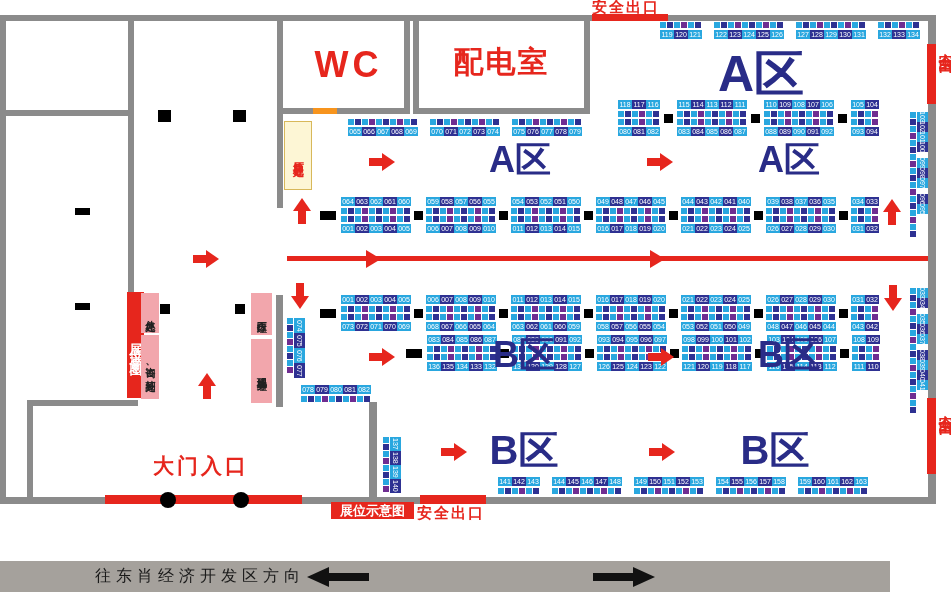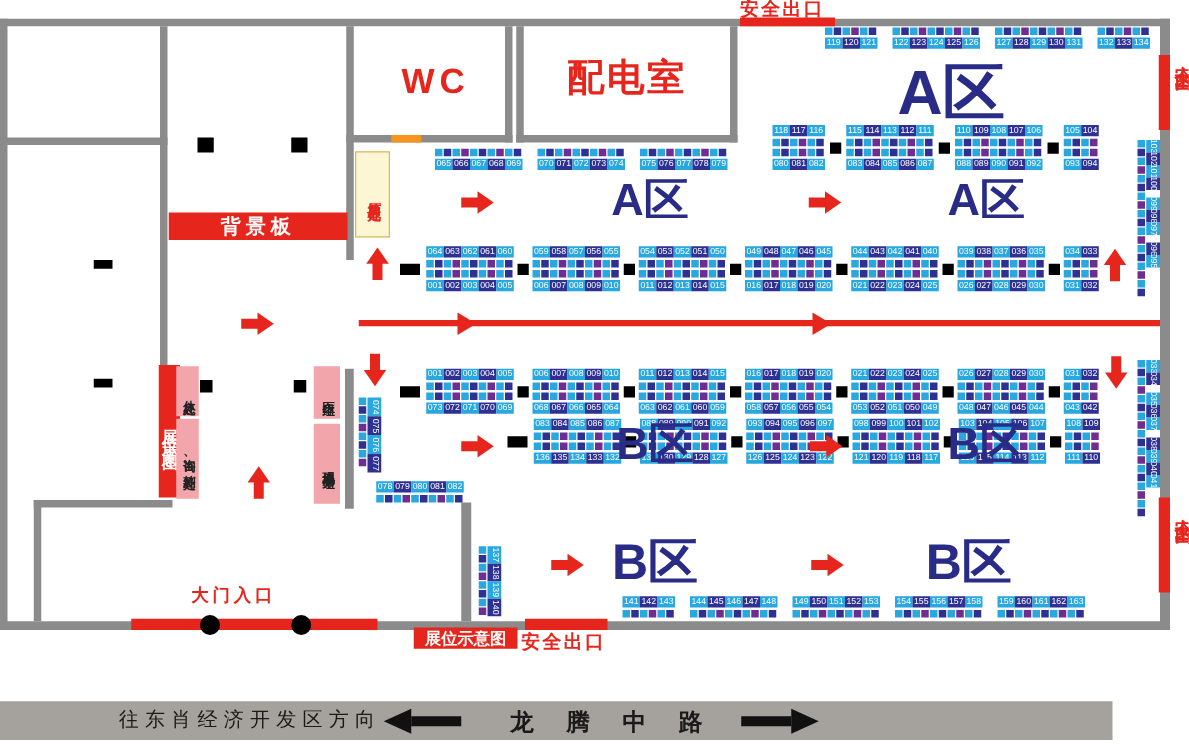--- a/index.html
+++ b/index.html
@@ -109,7 +109,7 @@
   <div class="badge vert" style="left:127px;top:292px;width:17px;height:106px;font-size:13px">展位示意图</div>
   <div class="badge" style="left:135px;top:170px;width:143px;height:22px;font-size:16px;letter-spacing:4px">背景板</div>
 
-  <div class="roomtext" style="left:283px;top:21px;width:131px;height:87px;font-size:28px;letter-spacing:4px">WC</div>
+  <div class="roomtext" style="left:283px;top:21px;width:131px;height:87px;font-size:36px;letter-spacing:4px">WC</div>
   <div class="roomtext" style="left:419px;top:21px;width:165px;height:83px;font-size:30px;letter-spacing:2px">配电室</div>
 
   <div class="creambox" style="left:284px;top:121px;width:26px;height:67px">简历登记处</div>

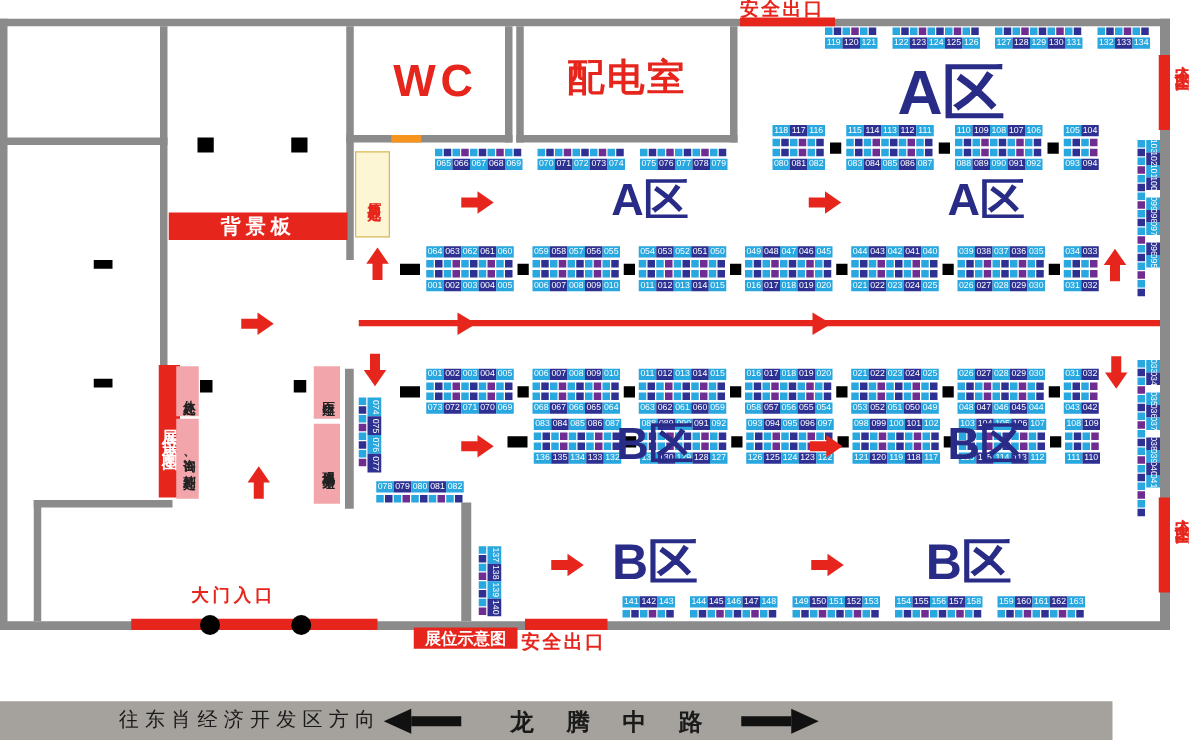--- a/index.html
+++ b/index.html
@@ -107,7 +107,6 @@
 
   <div class="badge" style="left:331px;top:502px;width:83px;height:17px;font-size:13px">展位示意图</div>
   <div class="badge vert" style="left:127px;top:292px;width:17px;height:106px;font-size:13px">展位示意图</div>
-  <div class="badge" style="left:135px;top:170px;width:143px;height:22px;font-size:16px;letter-spacing:4px">背景板</div>
 
   <div class="roomtext" style="left:283px;top:21px;width:131px;height:87px;font-size:36px;letter-spacing:4px">WC</div>
   <div class="roomtext" style="left:419px;top:21px;width:165px;height:83px;font-size:30px;letter-spacing:2px">配电室</div>

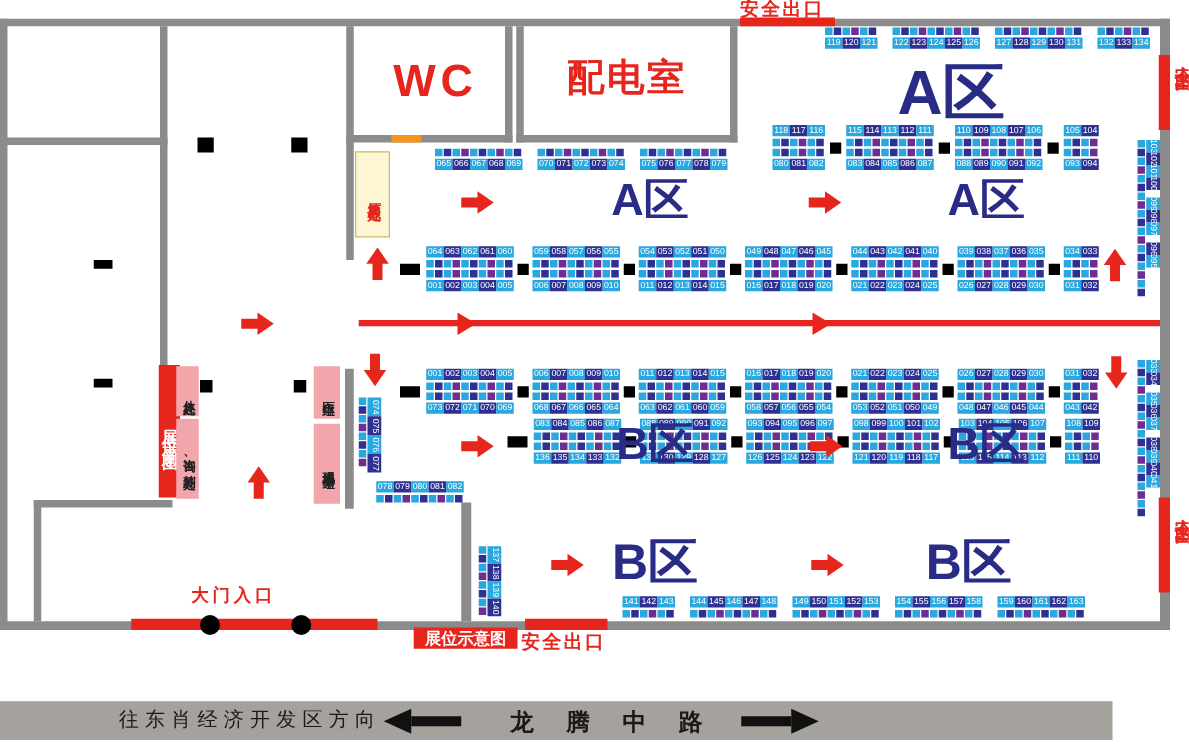--- a/index.html
+++ b/index.html
@@ -117,7 +117,7 @@
   <div class="pinkbox" style="left:251px;top:293px;width:21px;height:42px">医疗组</div>
   <div class="pinkbox" style="left:251px;top:339px;width:21px;height:64px">现场服务组</div>
 
-  <div class="exit-label" style="left:153px;top:468px;font-size:14px;letter-spacing:3px">大门入口</div>
+  <div class="exit-label" style="left:153px;top:452px;font-size:21px;letter-spacing:3px">大门入口</div>
 
   <div id="road" style="left:0;top:561px;width:890px;height:31px">
     <div class="road-text" style="left:95px;top:5px;letter-spacing:5px">往东肖经济开发区方向</div>

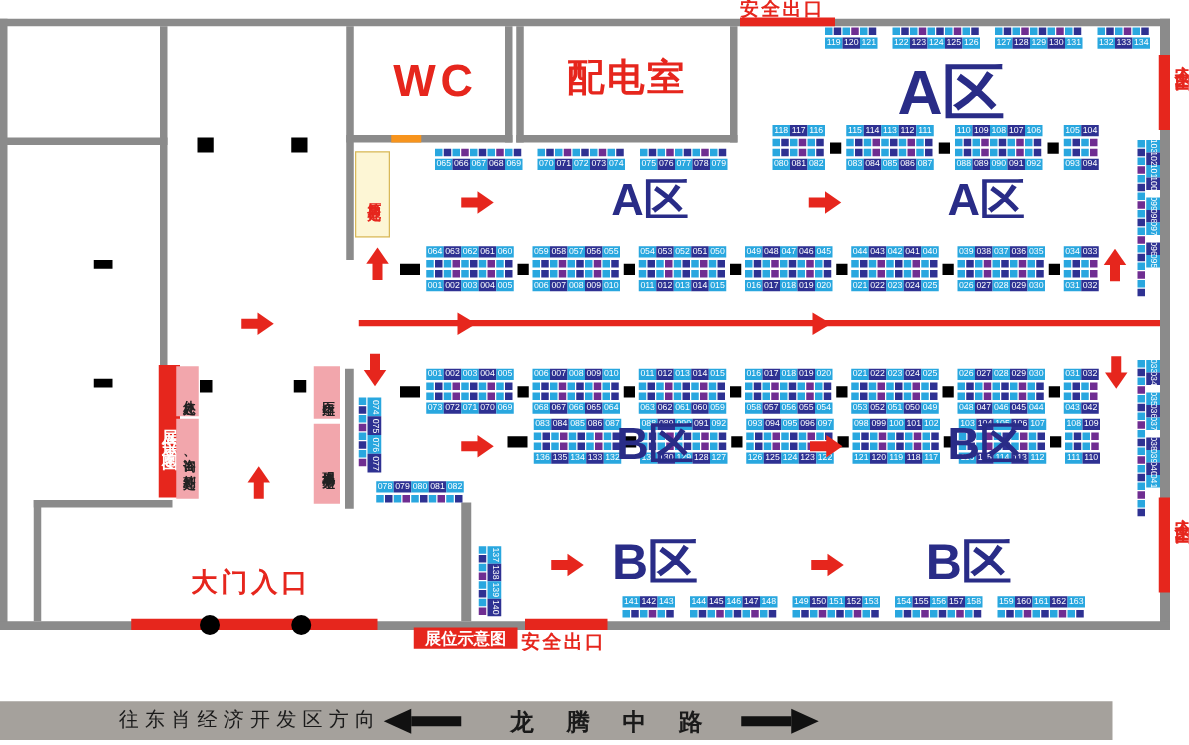--- a/index.html
+++ b/index.html
@@ -122,7 +122,6 @@
   <div id="road" style="left:0;top:561px;width:890px;height:31px">
     <div class="road-text" style="left:95px;top:5px;letter-spacing:5px">往东肖经济开发区方向</div>
     <div class="road-arrow ra-left" style="left:337px;top:16px"></div>
-    <div class="road-text road-name" style="left:408px;top:4px">龙腾中路</div>
     <div class="road-arrow" style="left:625px;top:16px"></div>
   </div>
 

